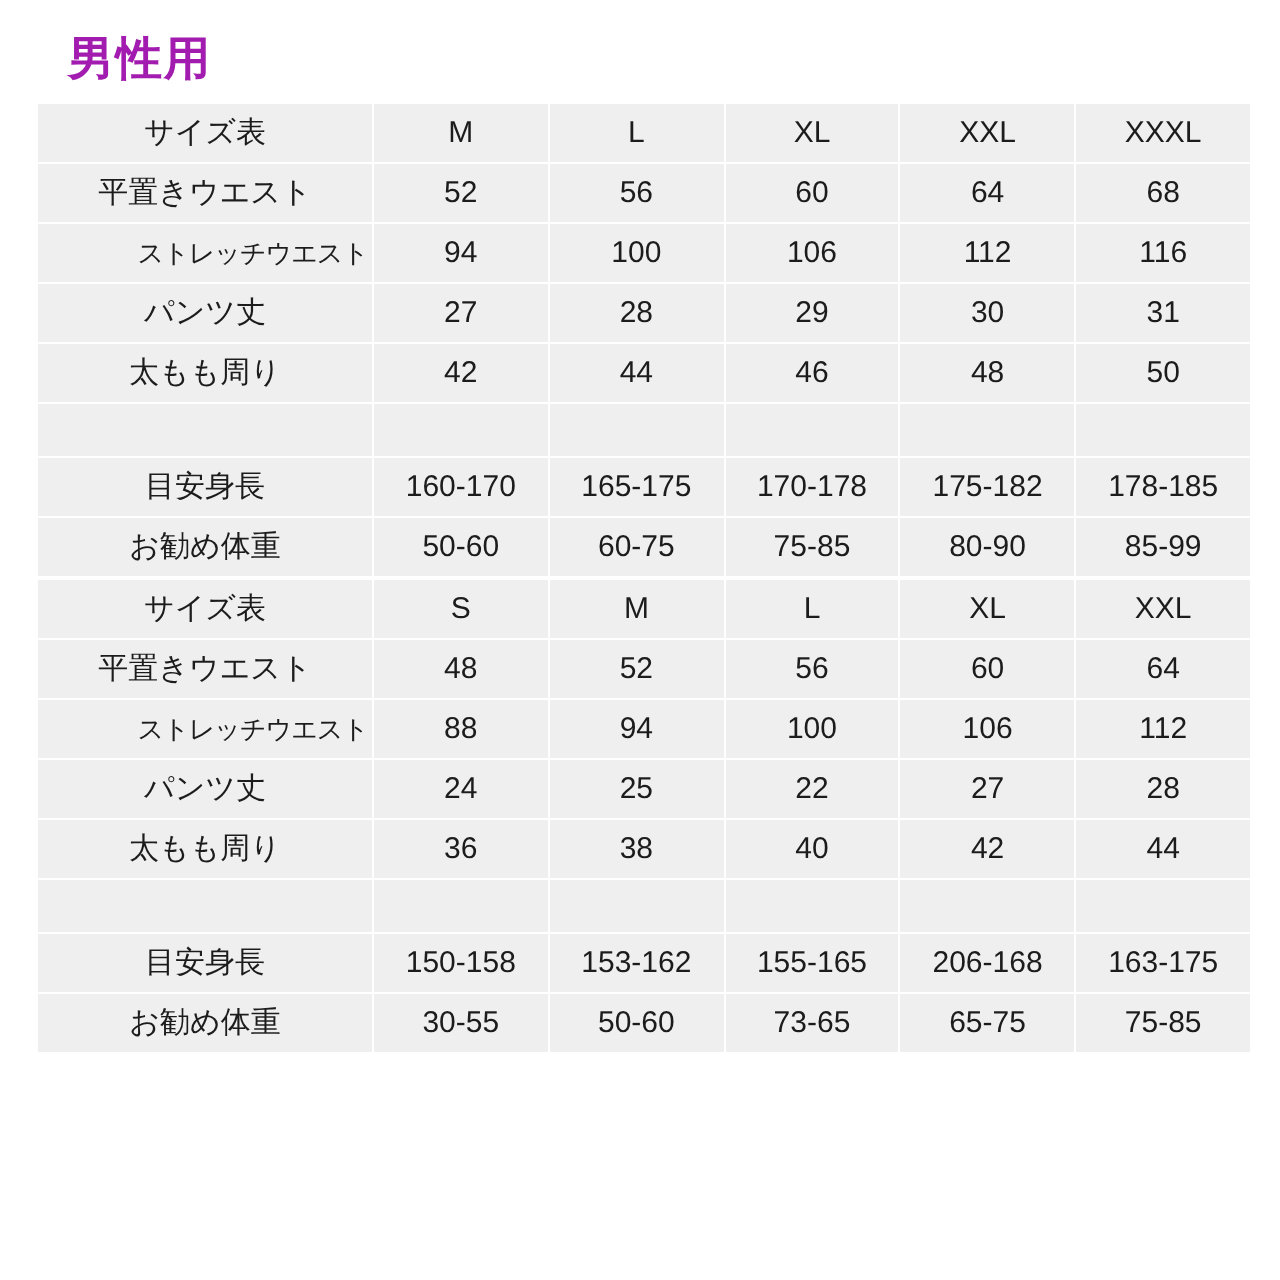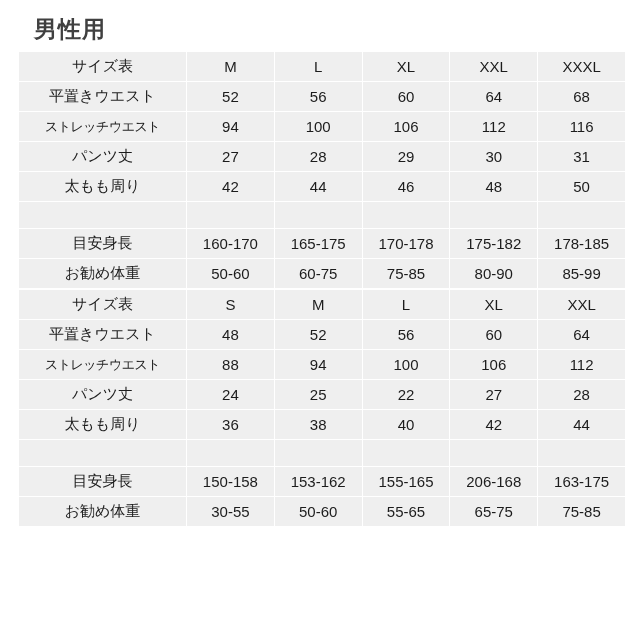--- a/index.html
+++ b/index.html
@@ -26,7 +26,7 @@
     font-weight: bold;
     letter-spacing: 1px;
     margin: 4px 0 6px 18px;
-    color: #404040;
+    color: #a21caf;
   }
   .section-title.second {
     margin-top: 8px;

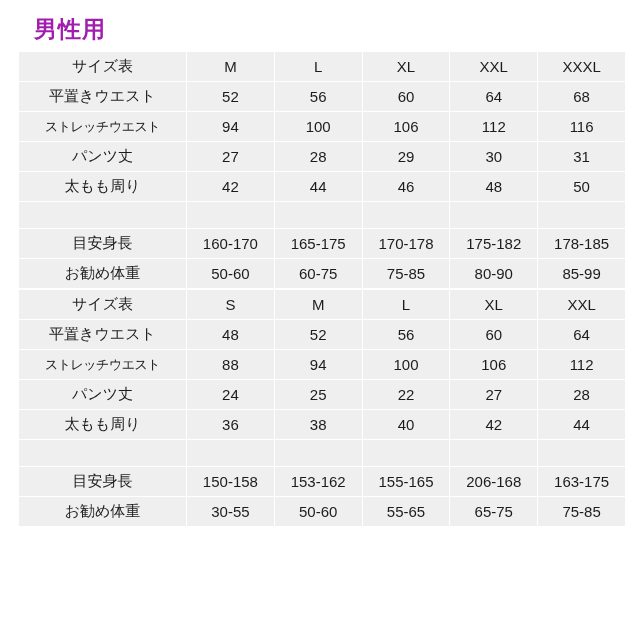--- a/index.html
+++ b/index.html
@@ -57,6 +57,7 @@
   table.size-table td.label.tight {
     font-size: 13px;
     letter-spacing: -0.5px;
+    text-align: right;
   }
   table.size-table td.spacer-cell {
     height: 26px;

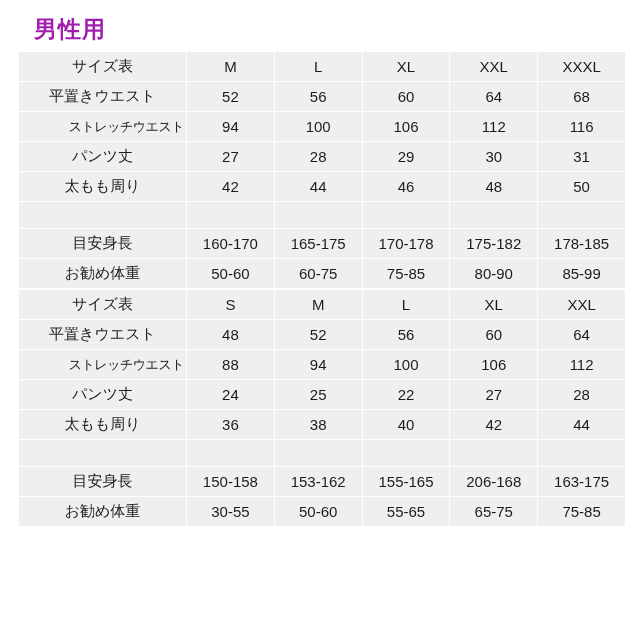--- a/index.html
+++ b/index.html
@@ -225,7 +225,7 @@
           <td class="label">お勧め体重</td>
           <td>30-55</td>
           <td>50-60</td>
-          <td>55-65</td>
+          <td>73-65</td>
           <td>65-75</td>
           <td>75-85</td>
         </tr>

